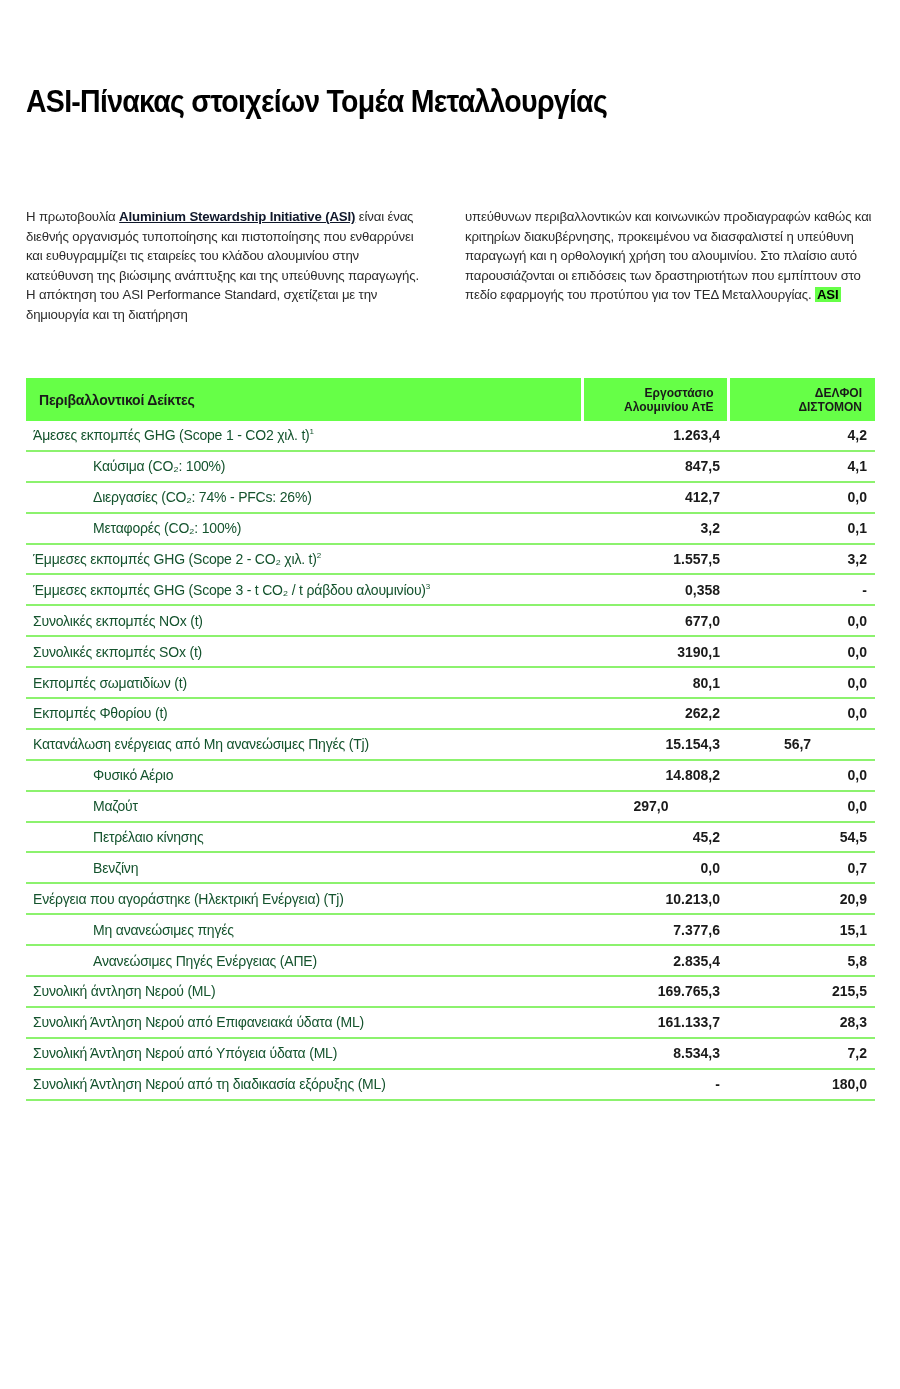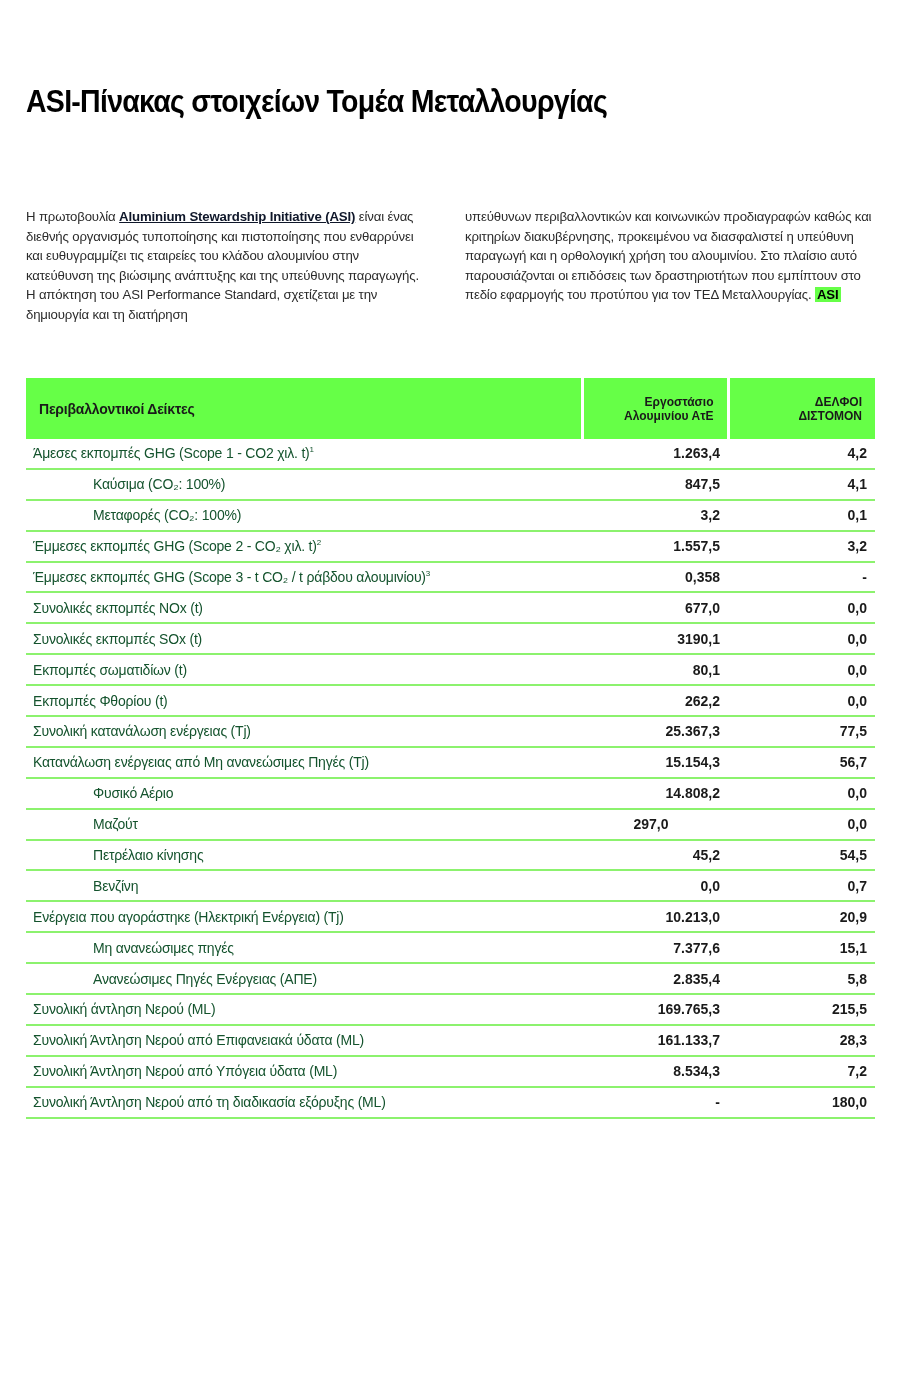--- a/index.html
+++ b/index.html
@@ -33,7 +33,7 @@
     table.ind col.c2 { width:146px; }
     table.ind col.c3 { width:147px; }
     table.ind thead th {
-      background:#66ff47; height:61px; padding:0 13px;
+      background:#66ff47; height:43px; padding:0 13px;
       font-weight:bold; color:#1a1a1a; vertical-align:middle;
     }
     table.ind thead th.h1 { text-align:left; font-size:14px; letter-spacing:-0.2px; }

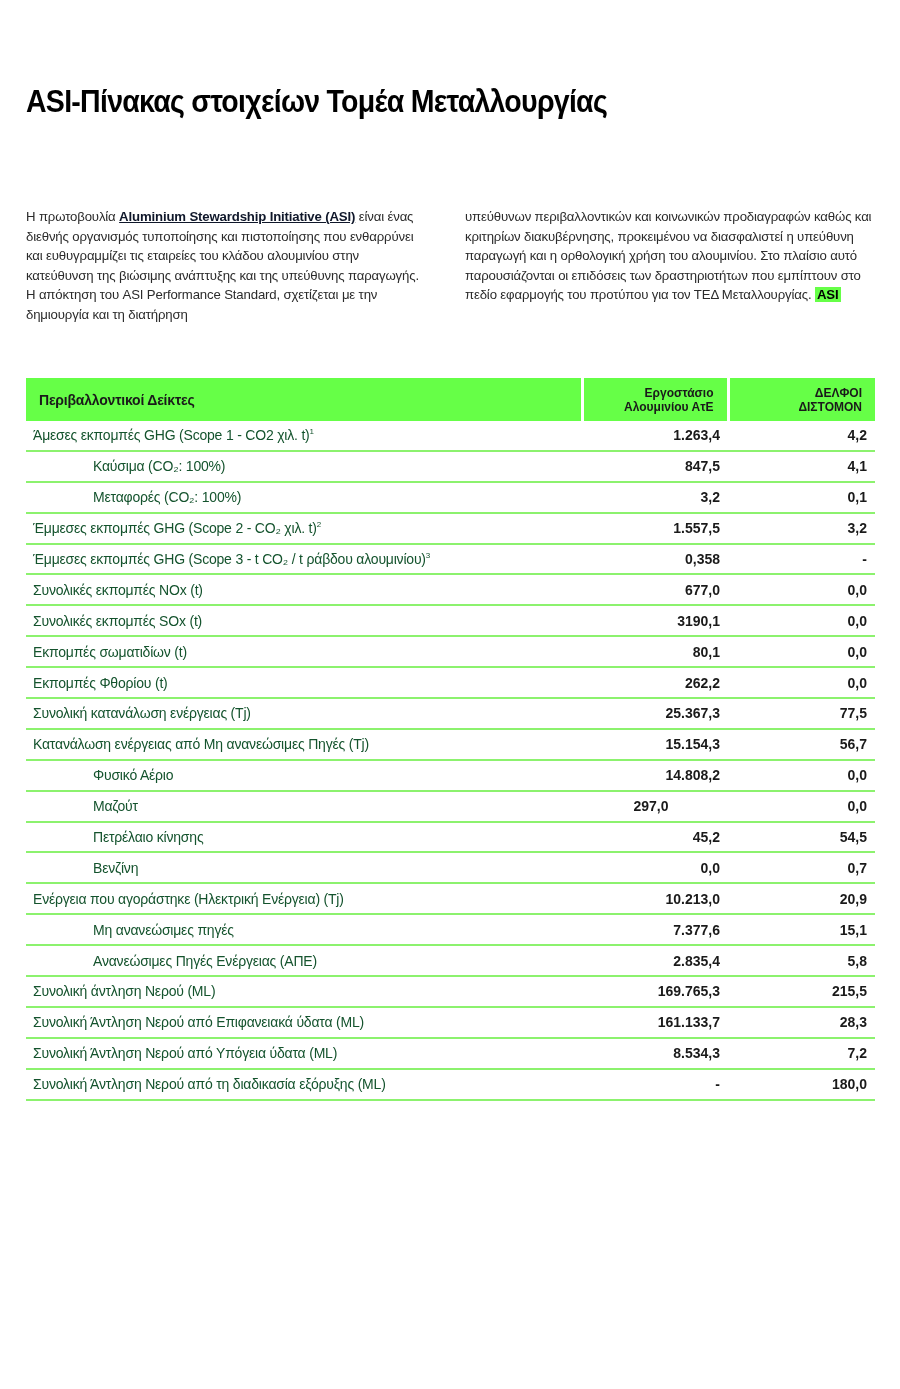--- a/index.html
+++ b/index.html
@@ -90,6 +90,11 @@
         <td class="v2" style="border-bottom-color: rgb(140, 242, 110);">4,1</td>
       </tr>
       <tr class="sub">
+        <td class="lbl" style="border-bottom-color: rgb(140, 242, 110);"><span>Διεργασίες (CO₂: 74% - PFCs: 26%)</span></td>
+        <td class="v1" style="border-bottom-color: rgb(140, 242, 110);">412,7</td>
+        <td class="v2" style="border-bottom-color: rgb(140, 242, 110);">0,0</td>
+      </tr>
+      <tr class="sub">
         <td class="lbl" style="border-bottom-color: rgb(140, 242, 110);"><span>Μεταφορές (CO₂: 100%)</span></td>
         <td class="v1" style="border-bottom-color: rgb(140, 242, 110);">3,2</td>
         <td class="v2" style="border-bottom-color: rgb(140, 242, 110);">0,1</td>

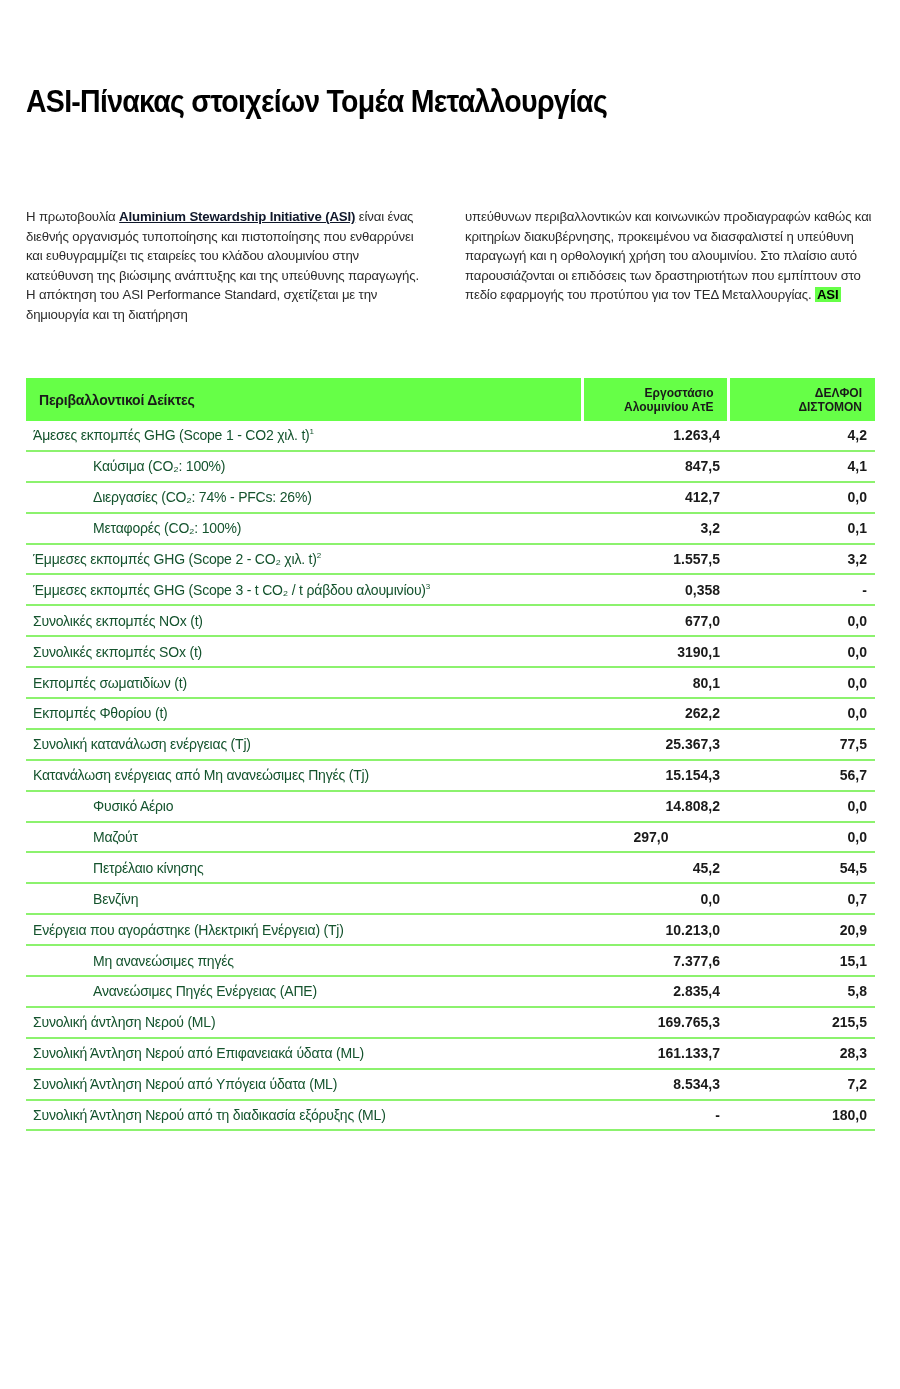--- a/index.html
+++ b/index.html
@@ -130,11 +130,6 @@
         <td class="v2" style="border-bottom-color: rgb(140, 242, 110);">0,0</td>
       </tr>
       <tr>
-        <td class="lbl" style="border-bottom-color: rgb(140, 242, 110);"><span>Συνολική κατανάλωση ενέργειας (Tj)</span></td>
-        <td class="v1" style="border-bottom-color: rgb(140, 242, 110);">25.367,3</td>
-        <td class="v2" style="border-bottom-color: rgb(140, 242, 110);">77,5</td>
-      </tr>
-      <tr>
         <td class="lbl" style="border-bottom-color: rgb(140, 242, 110);"><span>Κατανάλωση ενέργειας από Μη ανανεώσιμες Πηγές (Tj)</span></td>
         <td class="v1" style="border-bottom-color: rgb(140, 242, 110);">15.154,3</td>
         <td class="v2" style="border-bottom-color: rgb(140, 242, 110);">56,7</td>

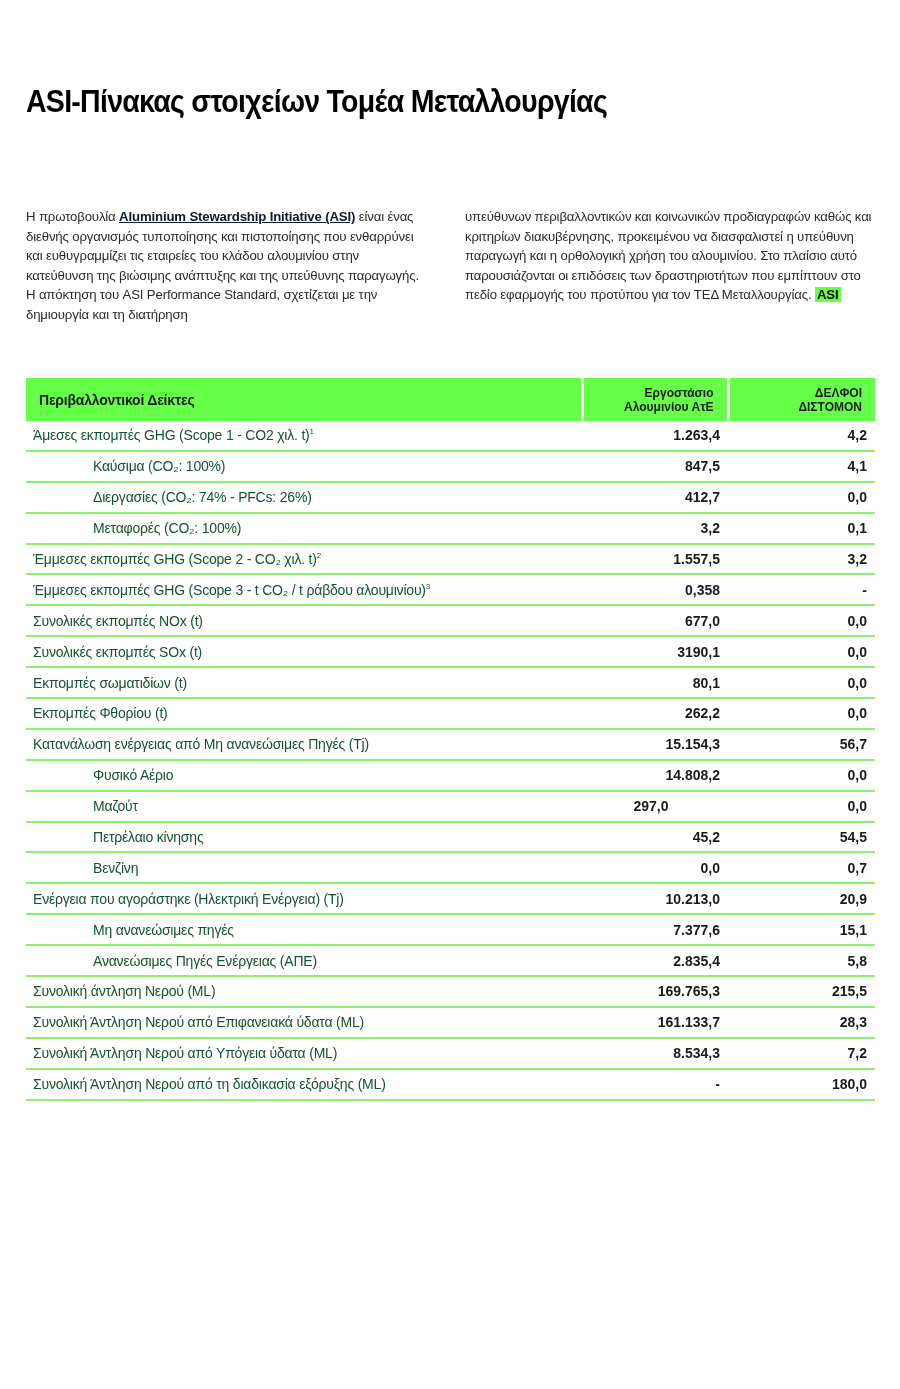--- a/index.html
+++ b/index.html
@@ -132,7 +132,7 @@
       <tr>
         <td class="lbl" style="border-bottom-color: rgb(140, 242, 110);"><span>Κατανάλωση ενέργειας από Μη ανανεώσιμες Πηγές (Tj)</span></td>
         <td class="v1" style="border-bottom-color: rgb(140, 242, 110);">15.154,3</td>
-        <td class="v2" style="border-bottom-color: rgb(140, 242, 110);">56,7</td>
+        <td class="v2" style="border-bottom-color: rgb(140, 242, 110); text-align: center;">56,7</td>
       </tr>
       <tr class="sub">
         <td class="lbl" style="border-bottom-color: rgb(140, 242, 110);"><span>Φυσικό Αέριο</span></td>

